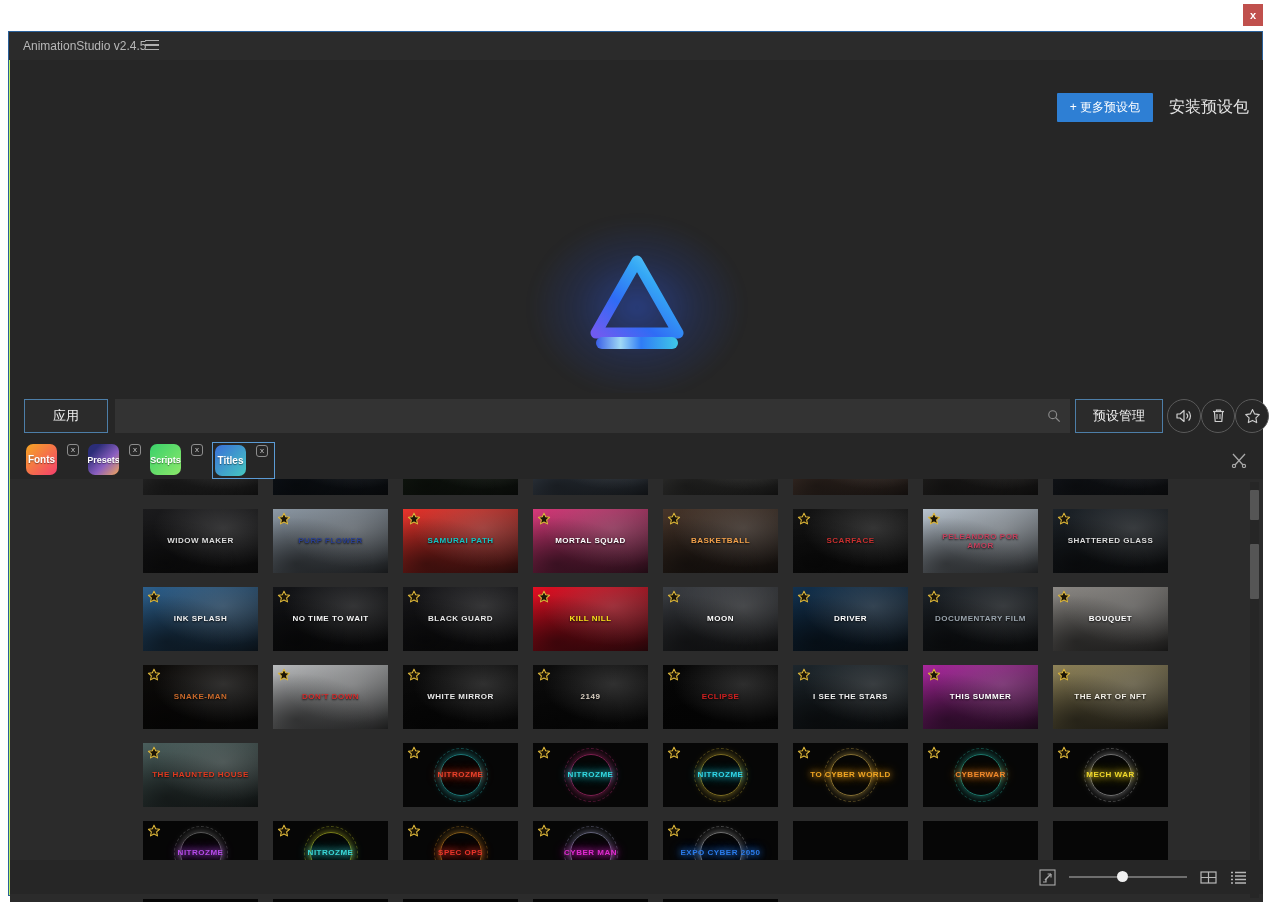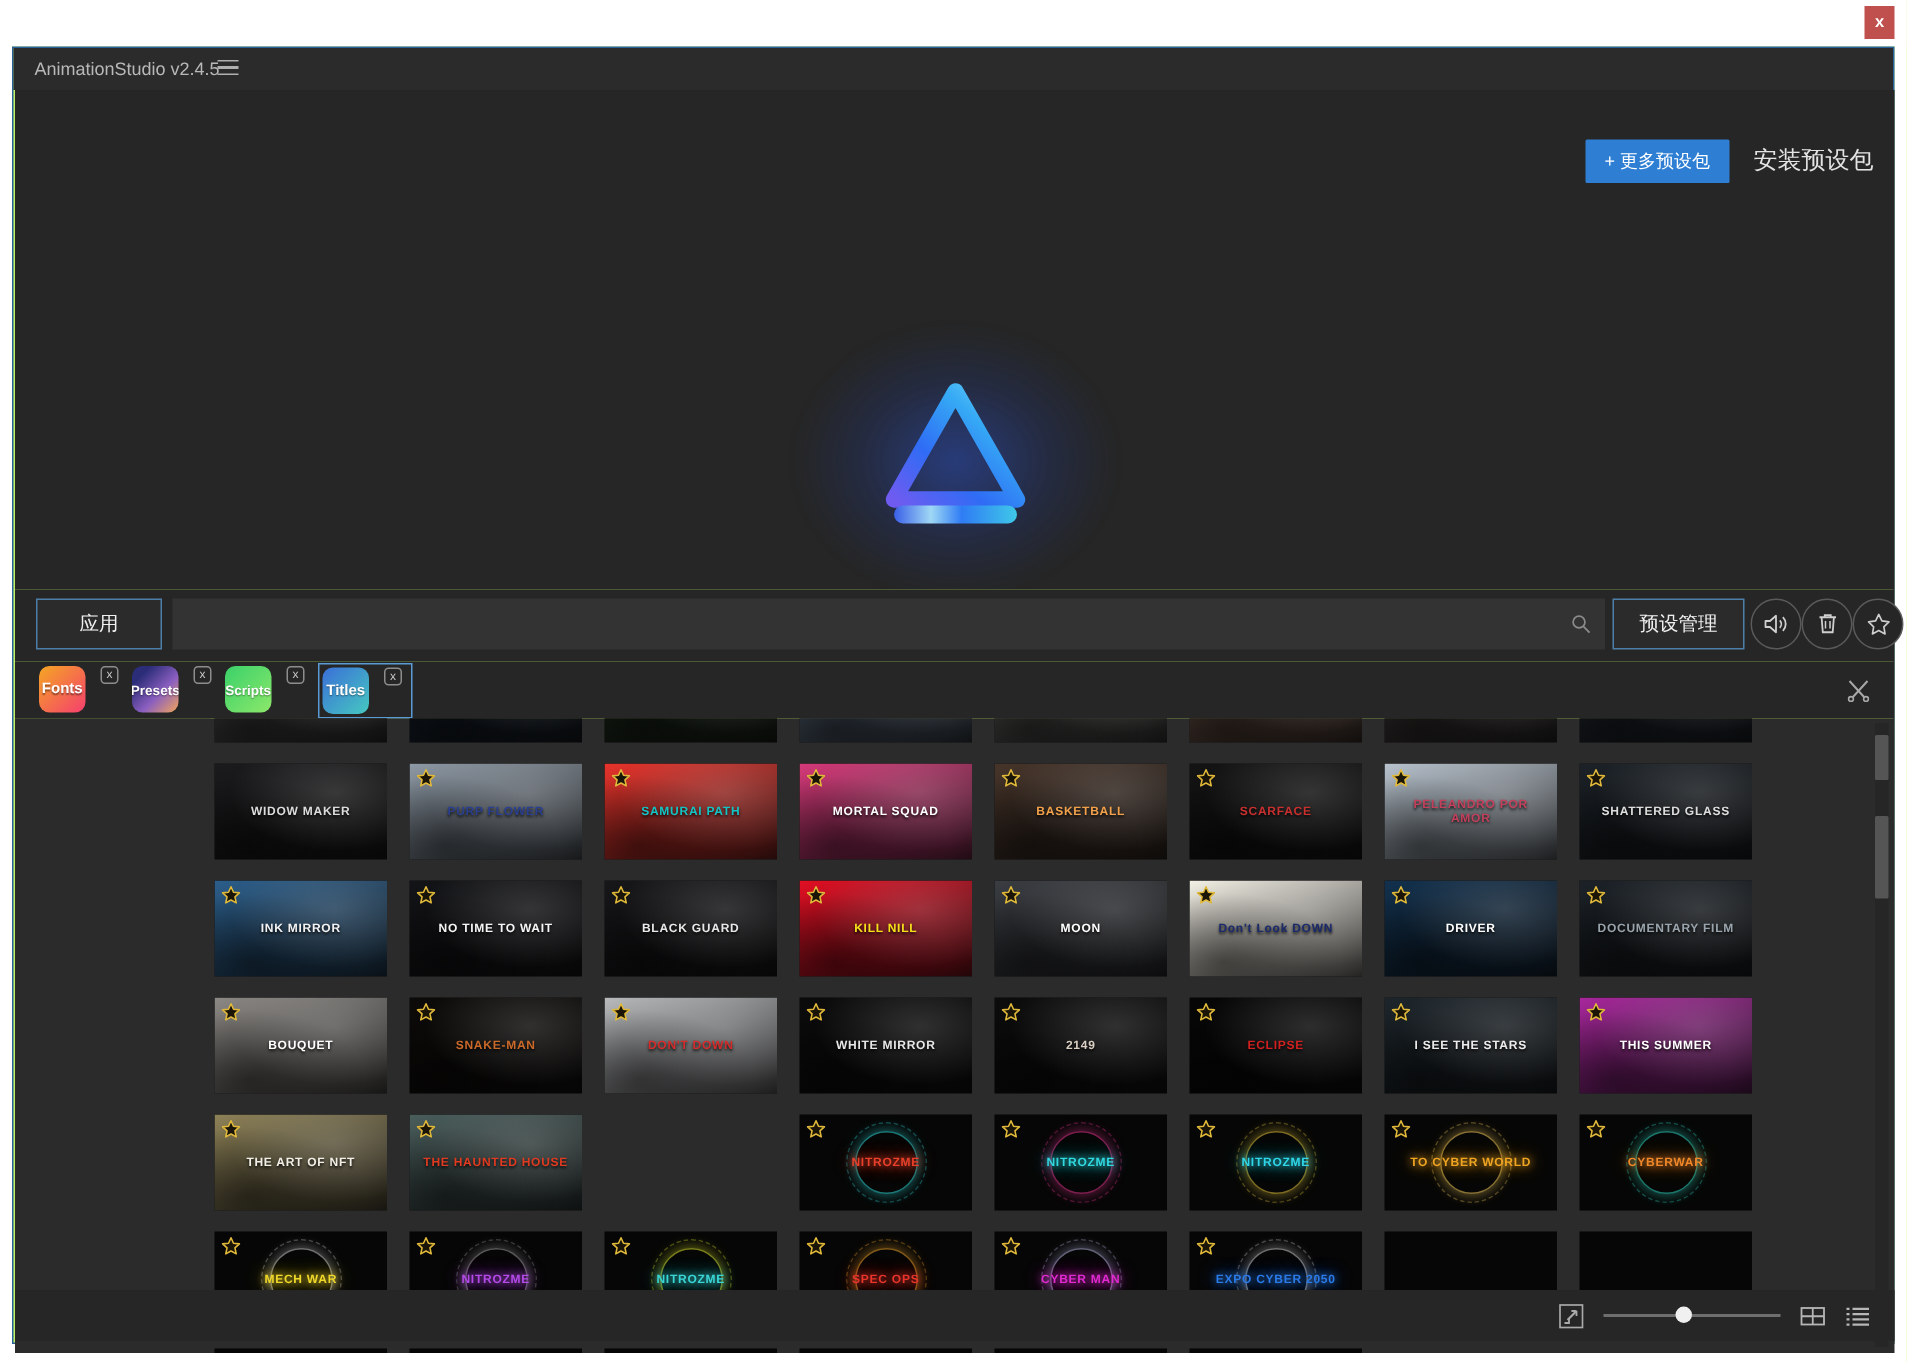--- a/index.html
+++ b/index.html
@@ -324,7 +324,7 @@
             <div class="art" style="background: linear-gradient(160deg, rgb(44, 95, 140) 0%, rgba(0, 0, 0, 0.75) 115%);">
               <div style="position: absolute; inset: 0px; background: radial-gradient(at 70% 30%, rgba(255, 255, 255, 0.16), rgba(0, 0, 0, 0) 62%), radial-gradient(at 20% 85%, rgba(0, 0, 0, 0.45), rgba(0, 0, 0, 0) 60%);"></div>
             </div>
-            <div class="lbl" style="color: rgb(242, 242, 242); text-shadow: rgba(0, 0, 0, 0.85) 0px 1px 2px;">INK MIRROR</div>
+            <div class="lbl" style="color: rgb(242, 242, 242); text-shadow: rgba(0, 0, 0, 0.85) 0px 1px 2px;">INK SPLASH</div>
             <span class="star"><svg viewBox="0 0 16 16" width="14" height="14">
                 <path d="M8 1.3 L9.9 5.5 L14.4 6 L11 9.1 L12 13.6 L8 11.4 L4 13.6 L5 9.1 L1.6 6 L6.1 5.5 Z" fill="#1b1507" stroke="#e0b93a" stroke-width="1.2" stroke-linejoin="round"></path>
               </svg></span>

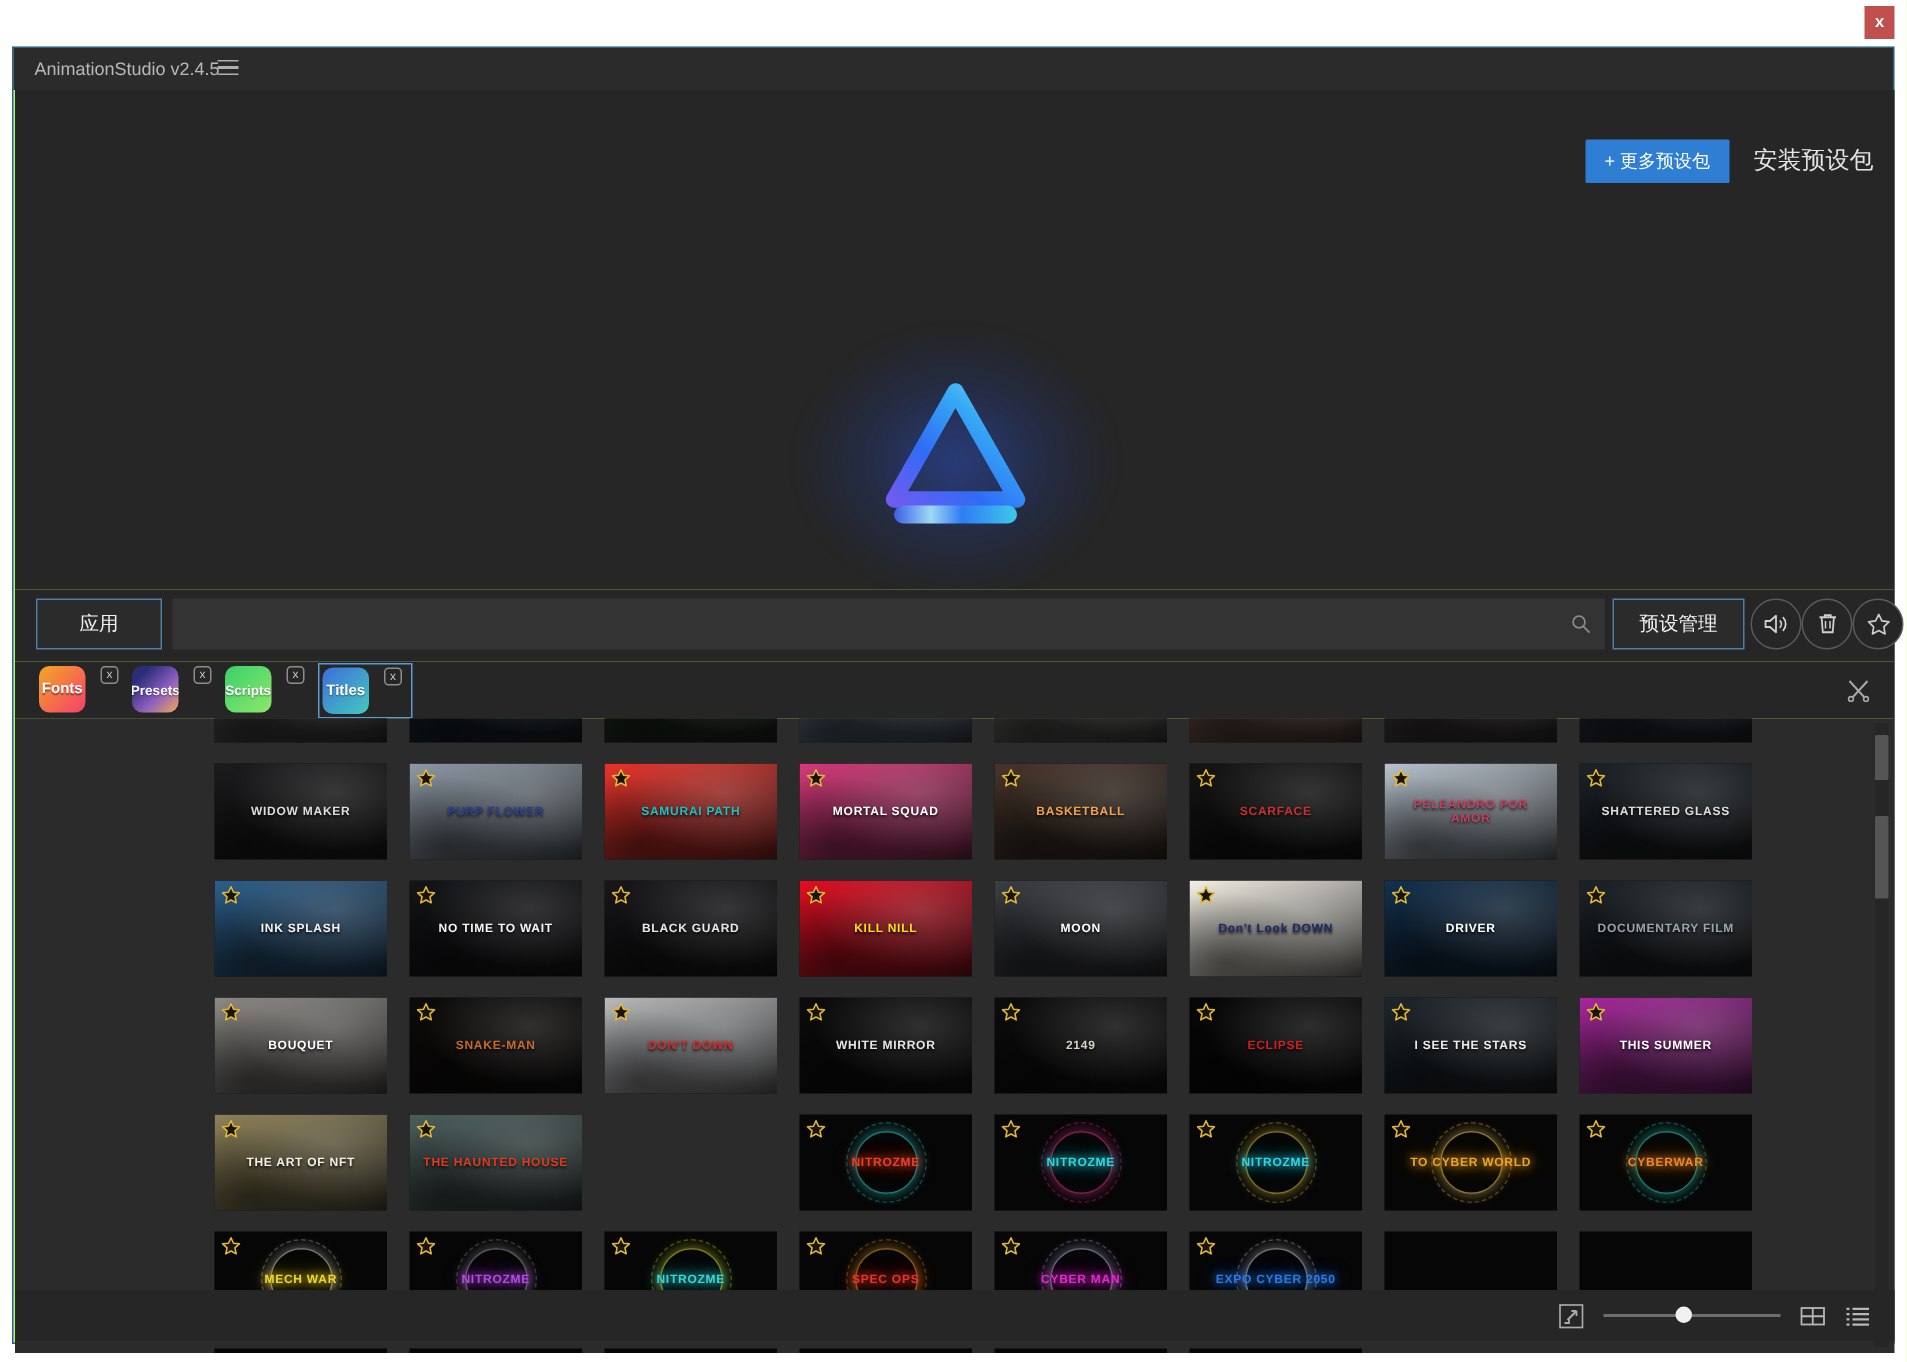--- a/index.html
+++ b/index.html
@@ -366,15 +366,6 @@
               </svg></span>
           </div>
           <div class="cell">
-            <div class="art" style="background: linear-gradient(160deg, rgb(244, 241, 230) 0%, rgba(0, 0, 0, 0.75) 115%);">
-              <div style="position: absolute; inset: 0px; background: radial-gradient(at 70% 30%, rgba(255, 255, 255, 0.16), rgba(0, 0, 0, 0) 62%), radial-gradient(at 20% 85%, rgba(0, 0, 0, 0.45), rgba(0, 0, 0, 0) 60%);"></div>
-            </div>
-            <div class="lbl" style="color: rgb(27, 42, 107); text-shadow: rgba(0, 0, 0, 0.85) 0px 1px 2px;">Don't Look DOWN</div>
-            <span class="star"><svg viewBox="0 0 16 16" width="14" height="14">
-                <path d="M8 1.3 L9.9 5.5 L14.4 6 L11 9.1 L12 13.6 L8 11.4 L4 13.6 L5 9.1 L1.6 6 L6.1 5.5 Z" fill="#1b1507" stroke="#e0b93a" stroke-width="1.2" stroke-linejoin="round"></path>
-              </svg></span>
-          </div>
-          <div class="cell">
             <div class="art" style="background: linear-gradient(160deg, rgb(18, 49, 78) 0%, rgba(0, 0, 0, 0.75) 115%);">
               <div style="position: absolute; inset: 0px; background: radial-gradient(at 70% 30%, rgba(255, 255, 255, 0.16), rgba(0, 0, 0, 0) 62%), radial-gradient(at 20% 85%, rgba(0, 0, 0, 0.45), rgba(0, 0, 0, 0) 60%);"></div>
             </div>

